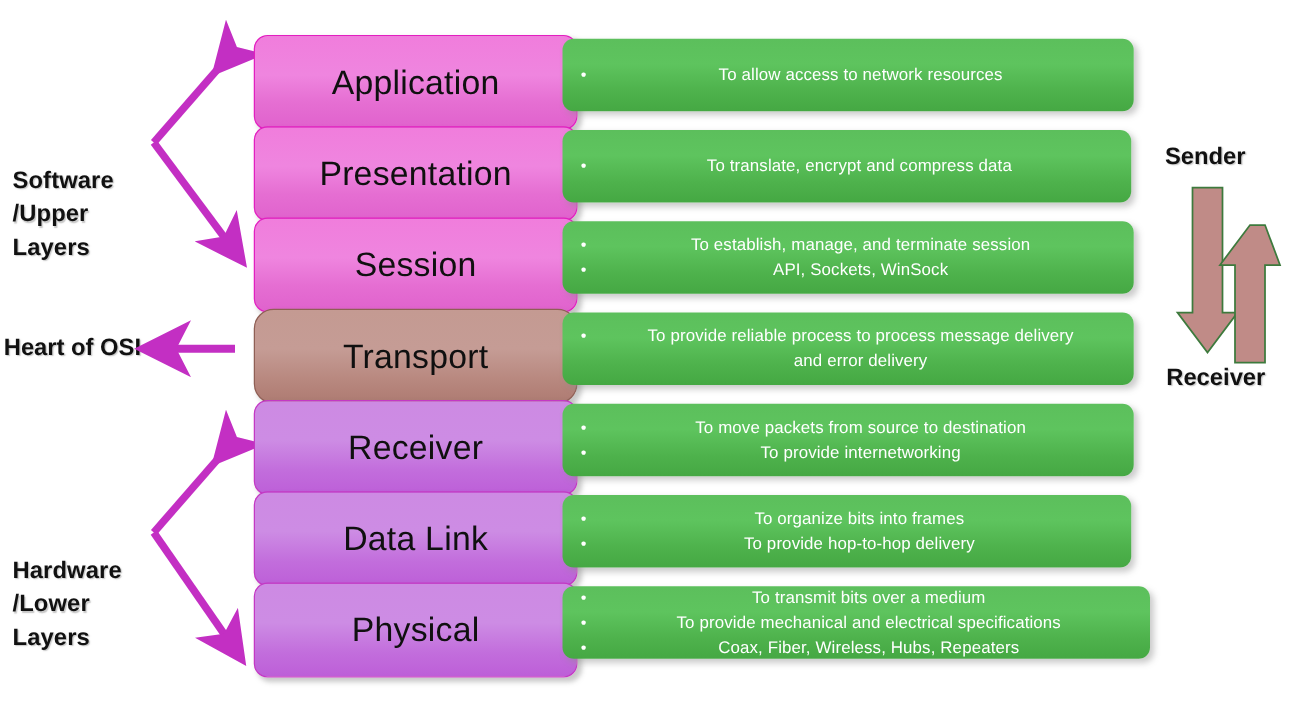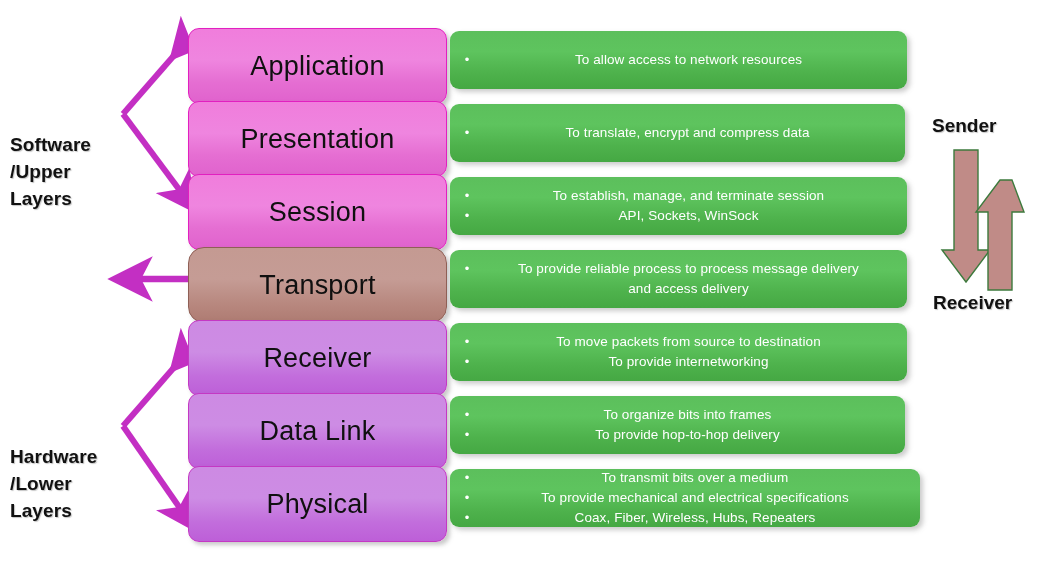--- a/index.html
+++ b/index.html
@@ -58,7 +58,7 @@
   }
   .layer-box {
     position: absolute;
-    left: 0;
+    left: 15px;
     top: 0;
     width: 259px;
     height: 76px;

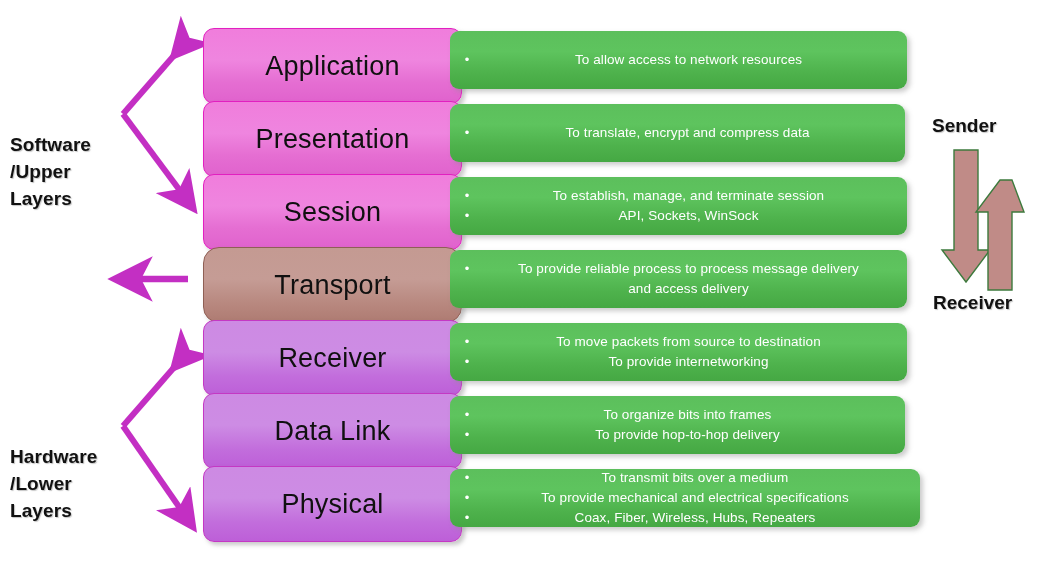--- a/index.html
+++ b/index.html
@@ -168,6 +168,7 @@
     <path d="M5,84 L66,166" stroke="#c32fc3" stroke-width="6" fill="none" marker-end="url(#mk-up-b)"></path>
   </svg>
 
+  <div id="label-heart">Heart of OSI</div>
 
   <svg class="brace-svg" id="arrow-heart" width="72" height="26" viewBox="0 0 72 26">
     <defs>

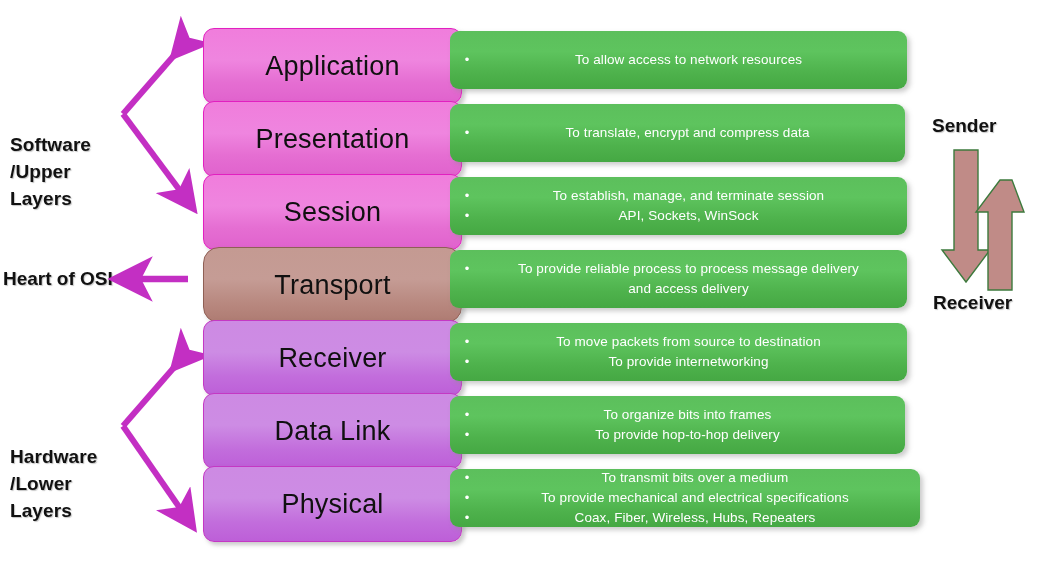--- a/index.html
+++ b/index.html
@@ -245,7 +245,7 @@
           </div>
           <div class="desc-line">
             <span class="desc-bullet hidden">•</span>
-            <span class="desc-text">and access delivery</span>
+            <span class="desc-text">and error delivery</span>
           </div>
         </div>
       </div>

